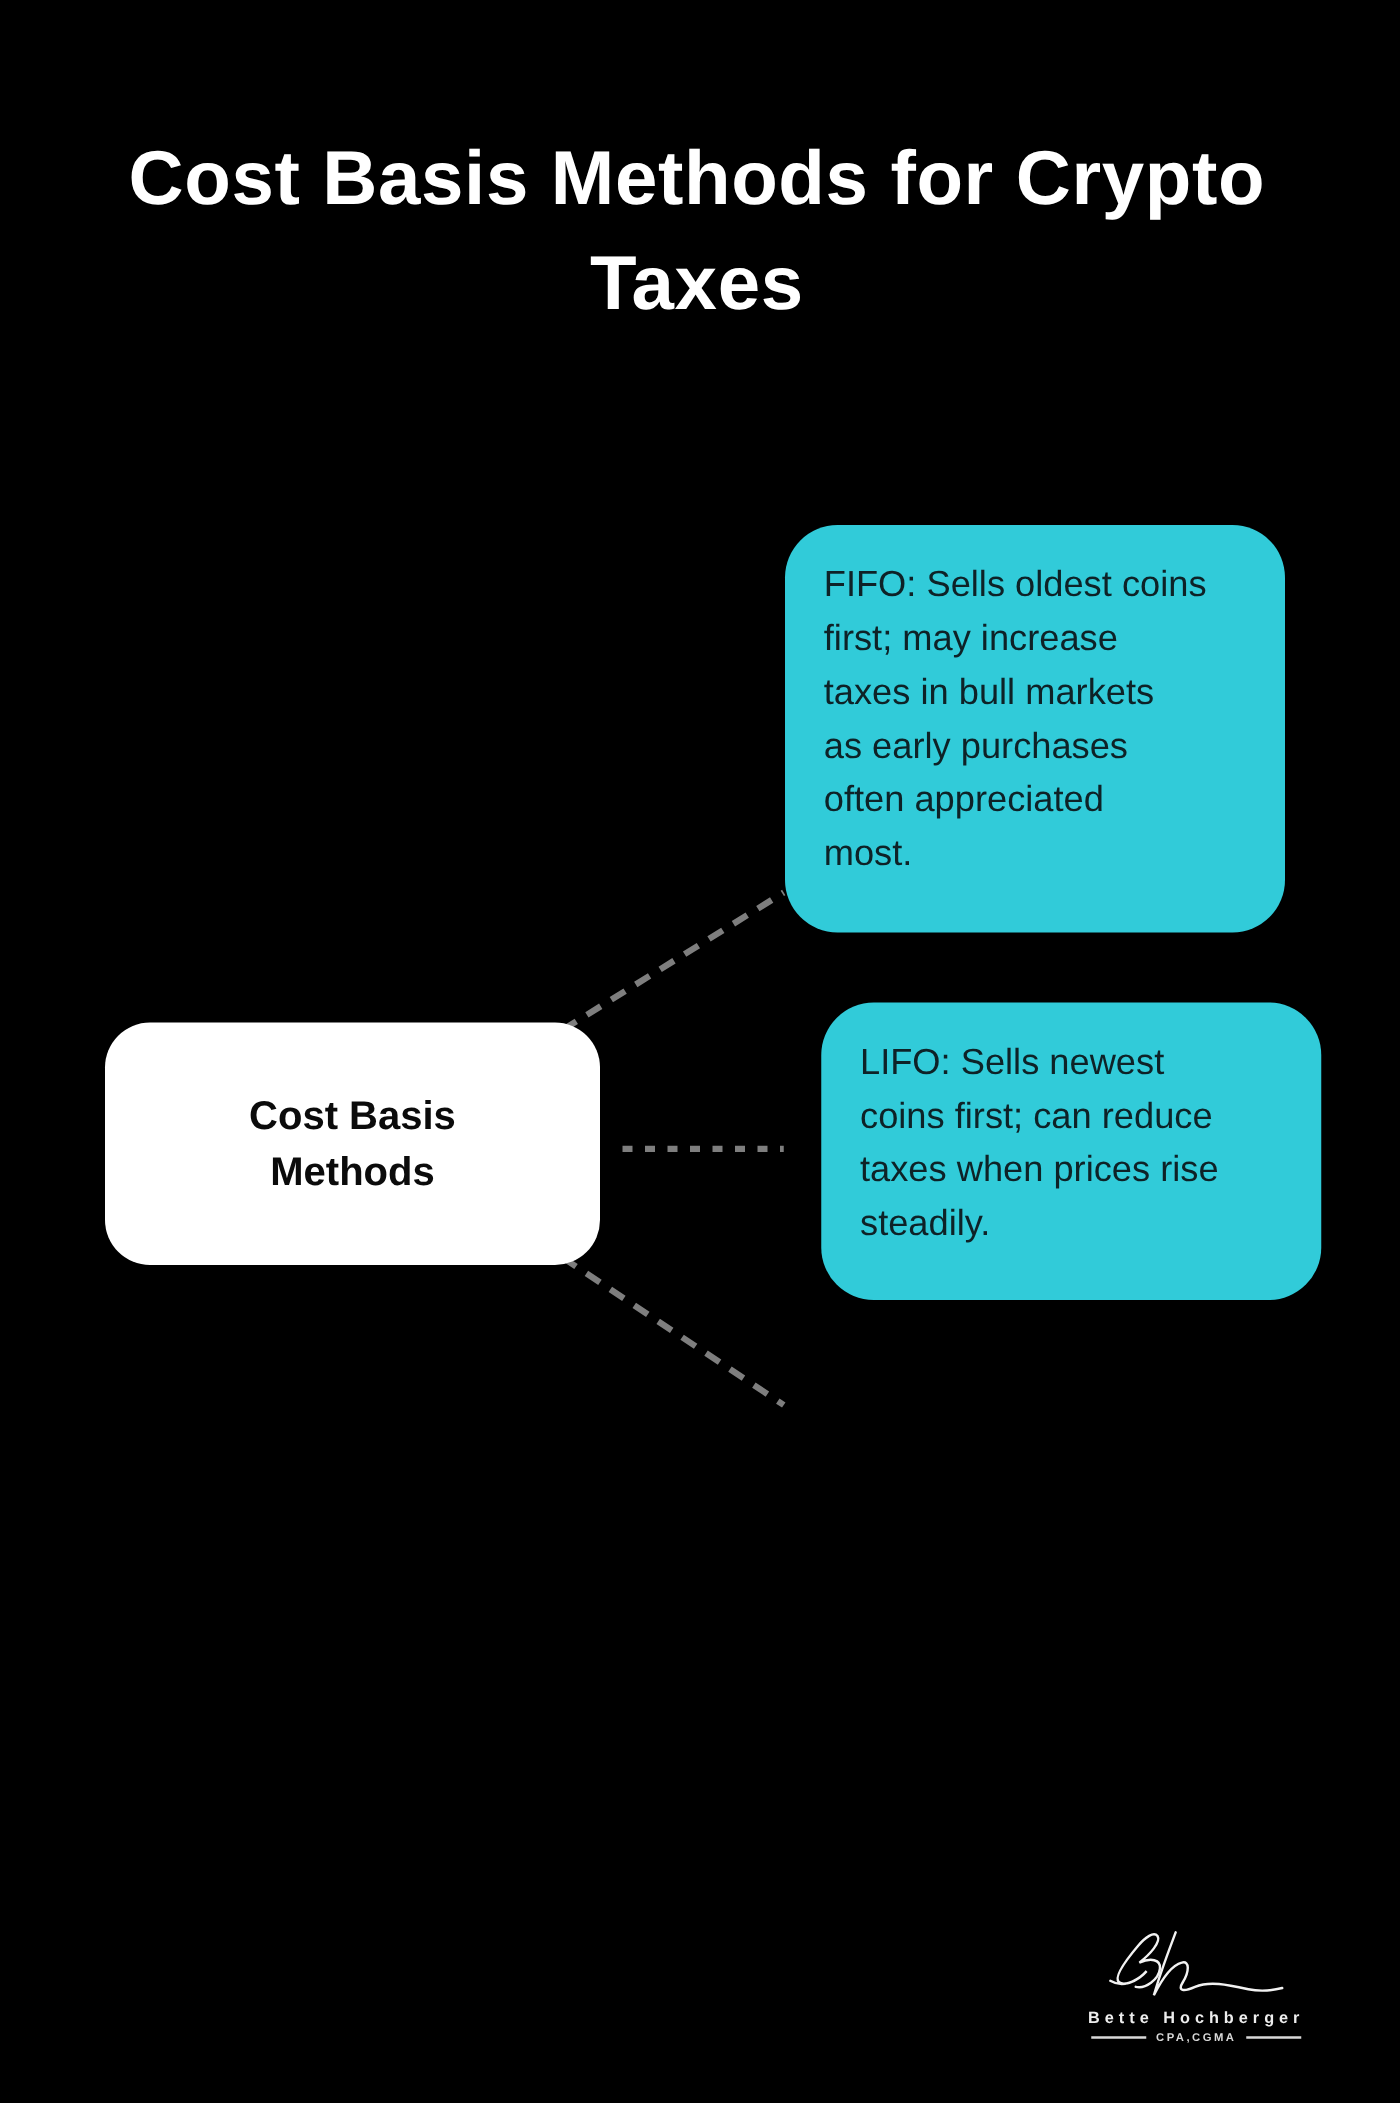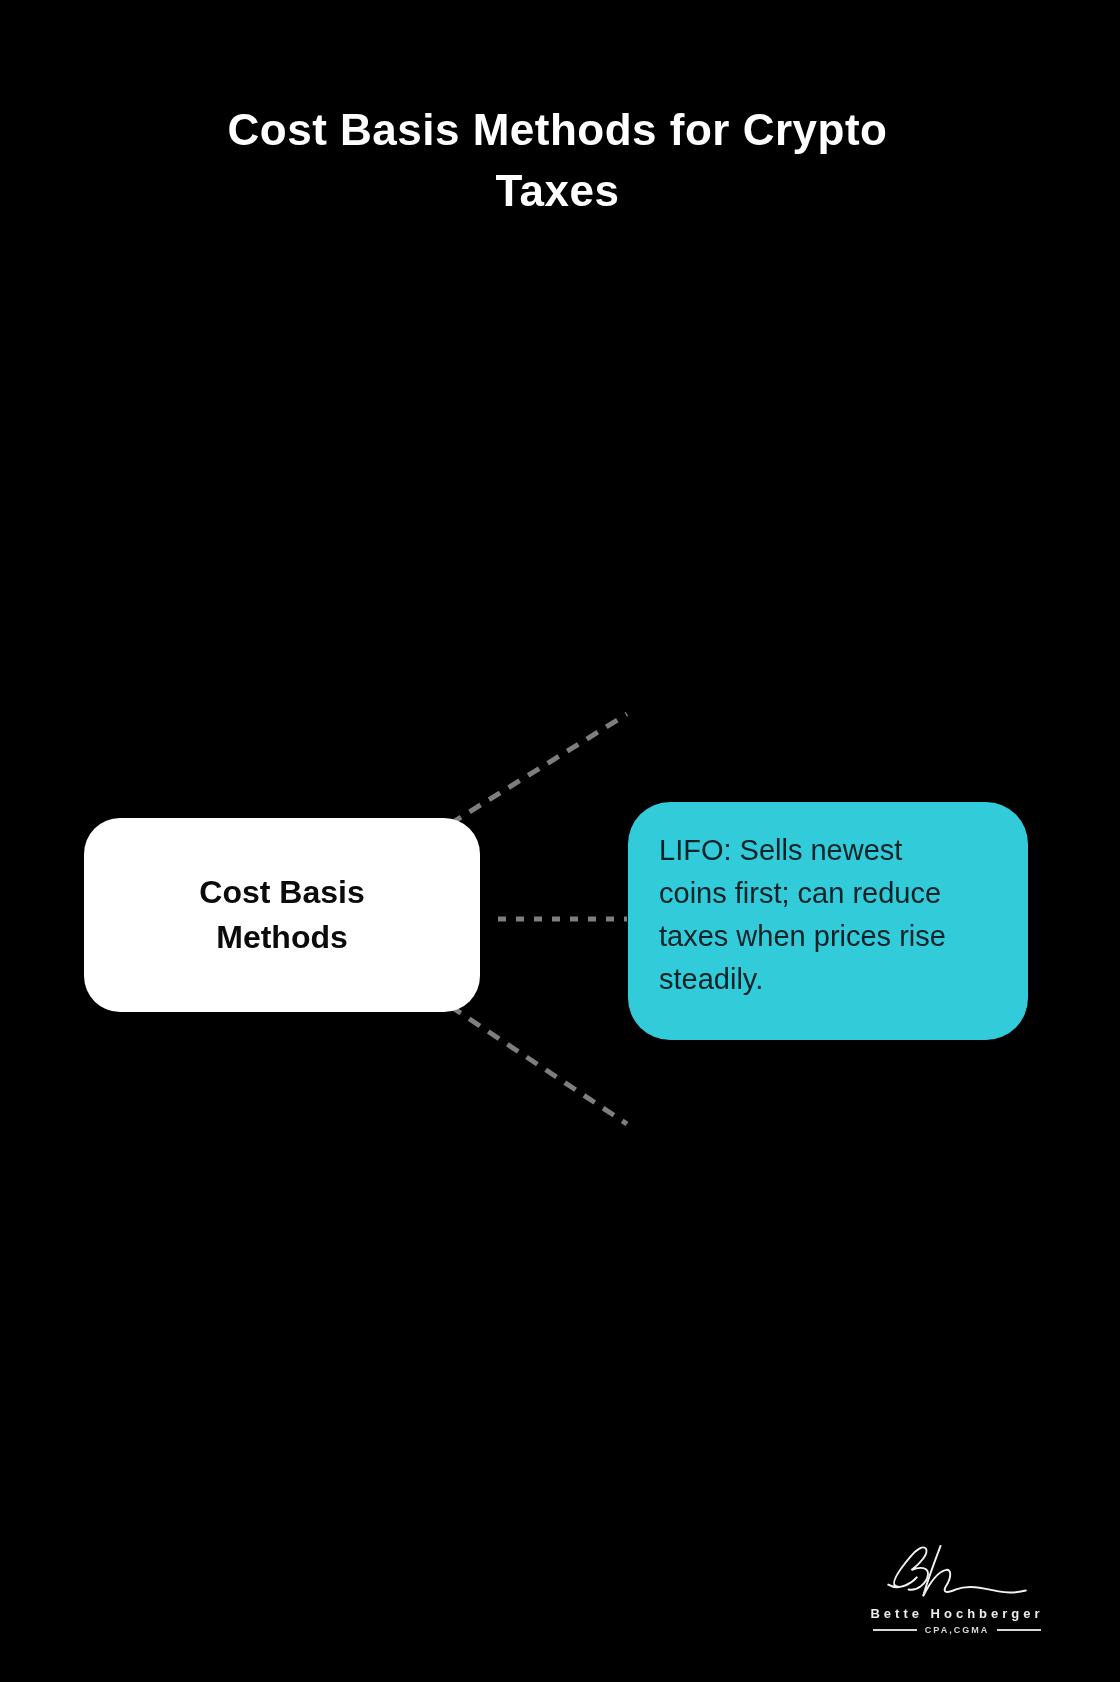--- a/index.html
+++ b/index.html
@@ -15,7 +15,7 @@
     top:100px;left:0;right:5px;
     text-align:center;
     color:#ffffff;
-    font-size:44px;
+    font-size:61px;
     font-weight:700;
     line-height:1.38;
     white-space:pre-line;

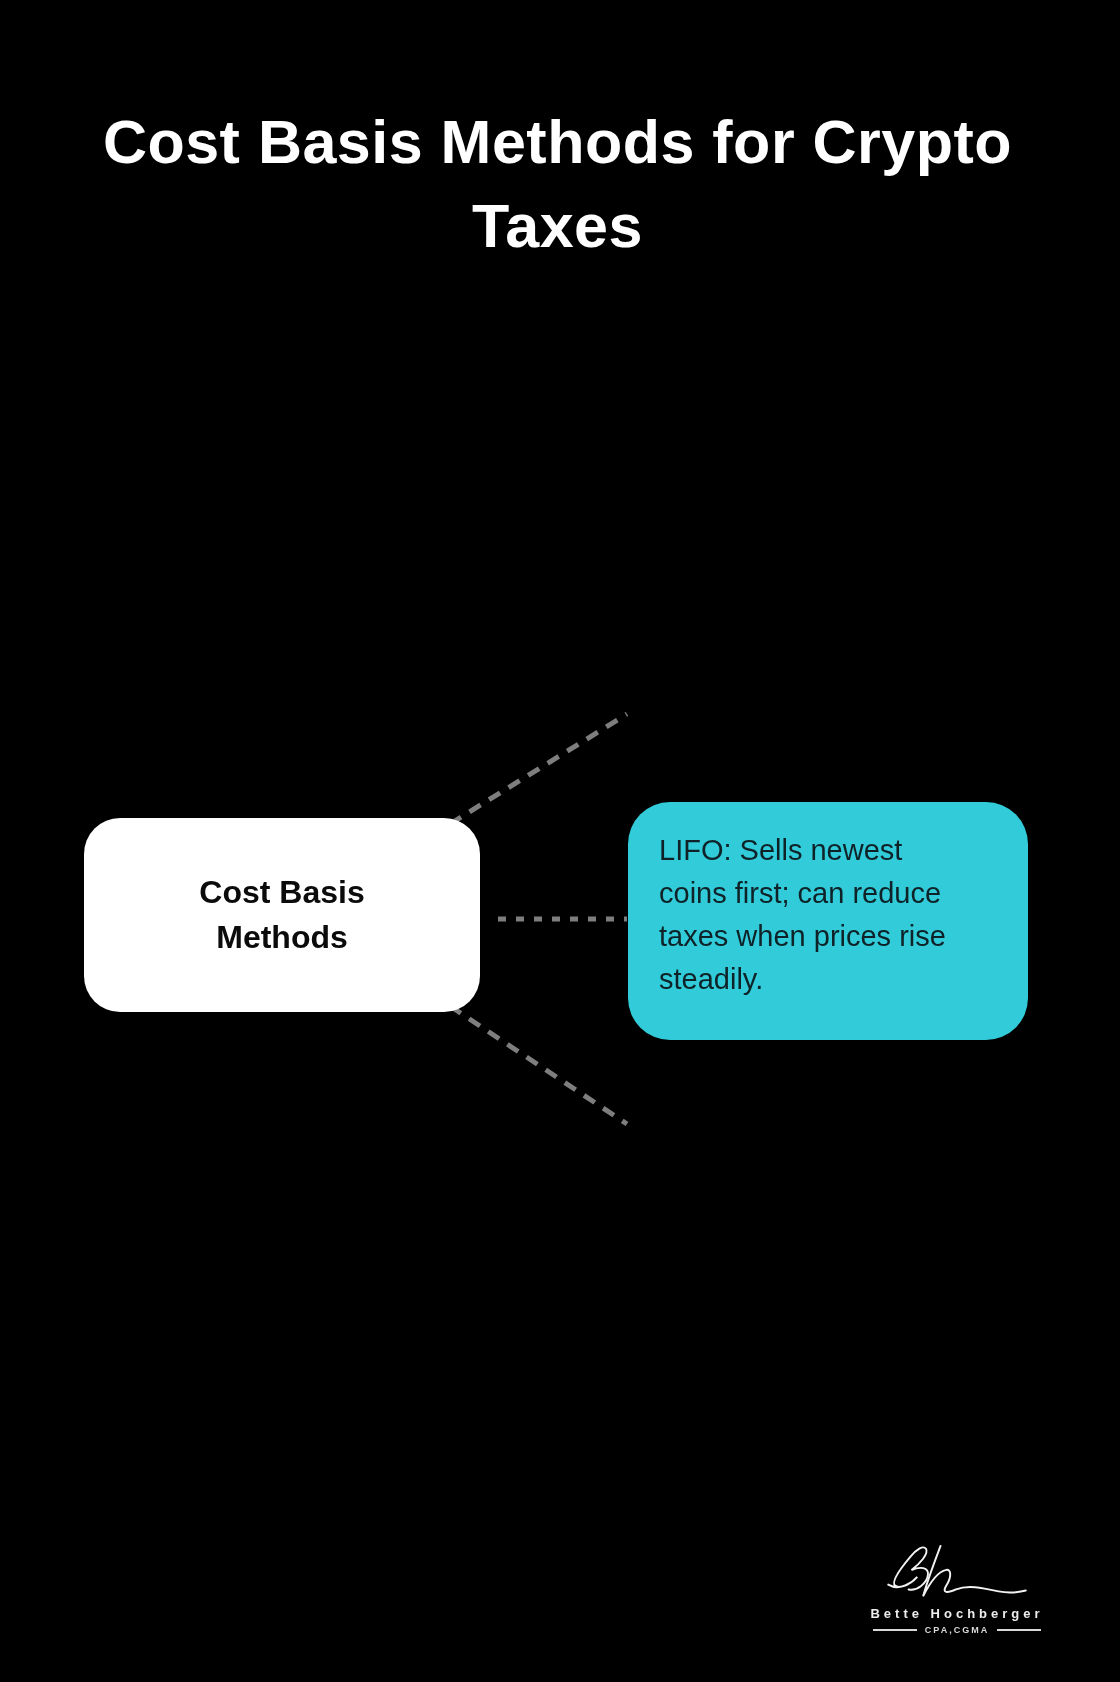--- a/index.html
+++ b/index.html
@@ -109,6 +109,14 @@
 Methods</div>
   </div>
 
+  <div class="branch fifo">
+    <div class="text">FIFO: Sells oldest coins
+first; may increase
+taxes in bull markets
+as early purchases
+often appreciated
+most.</div>
+  </div>
 
   <div class="branch lifo">
     <div class="text">LIFO: Sells newest

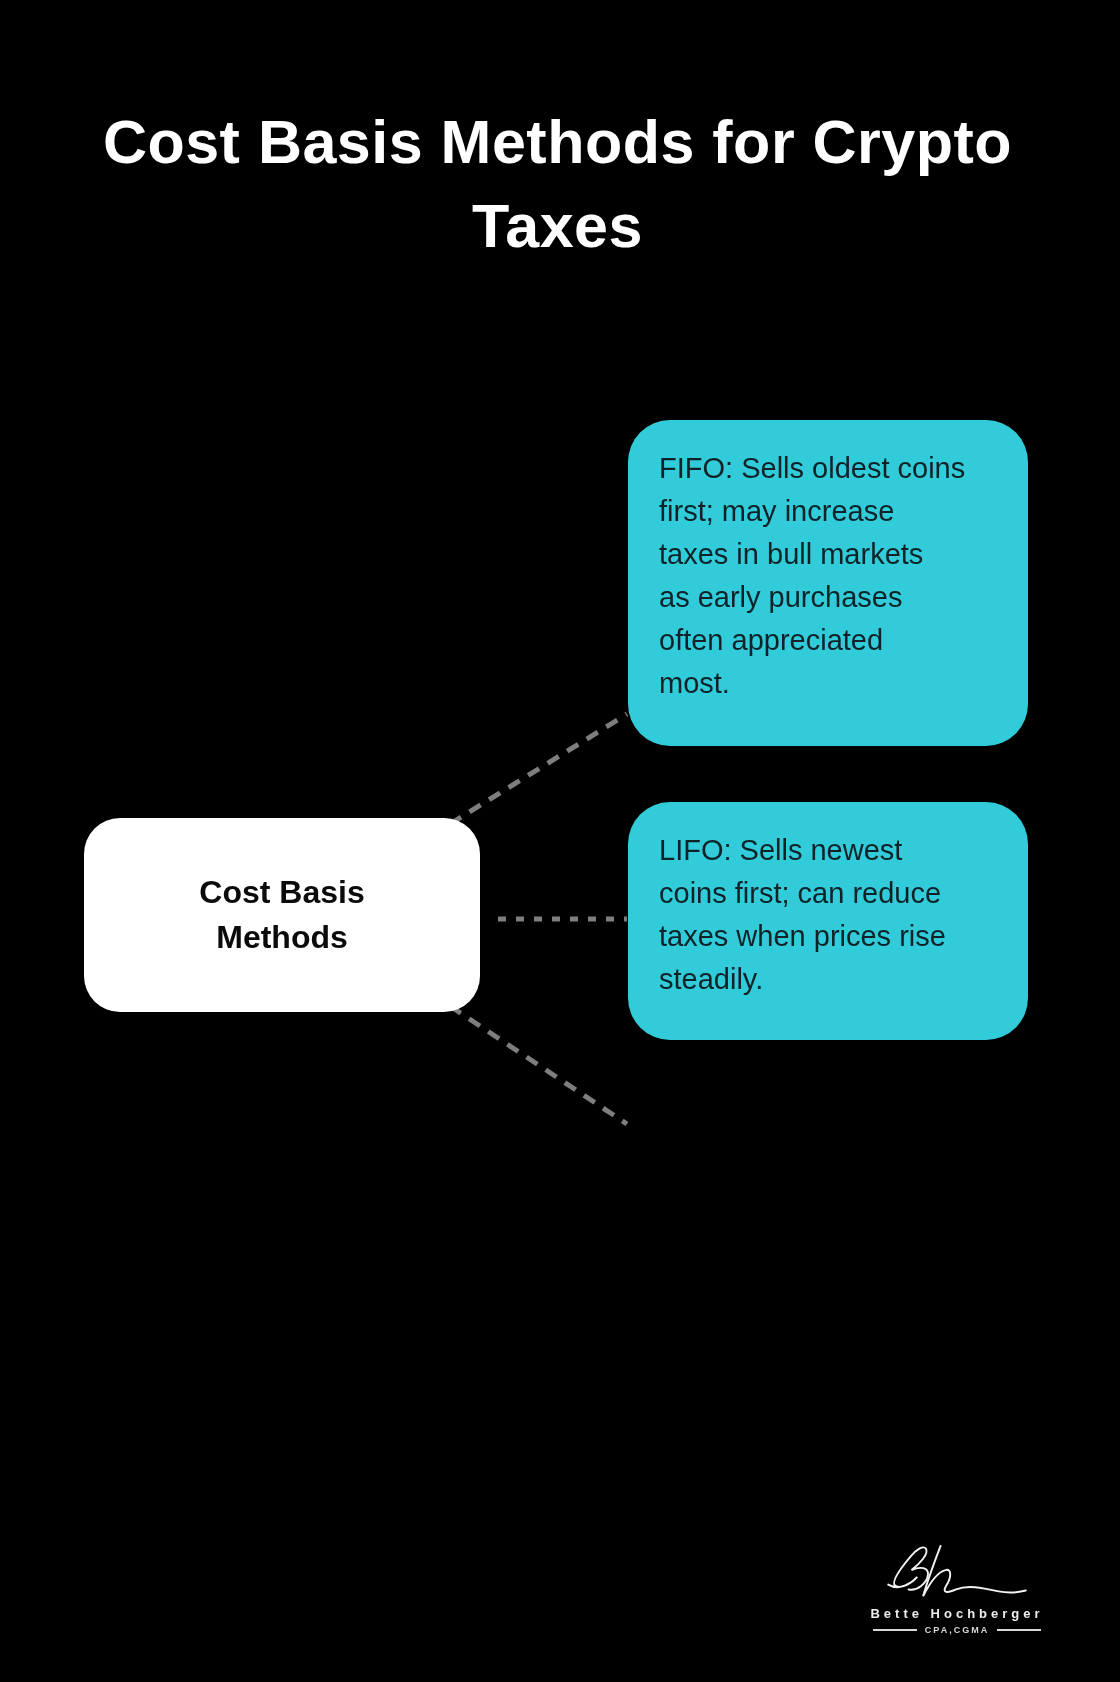--- a/index.html
+++ b/index.html
@@ -53,7 +53,7 @@
     white-space:pre-line;
   }
   .branch.fifo{top:420px;height:326px;}
-  .branch.lifo{top:802px;height:238px;}
+  .branch.lifo{top:802px;height:238px;margin-left:29px;}
   .branch.specific{top:1097px;height:326px;}
   svg.connectors{
     position:absolute;left:0;top:0;

